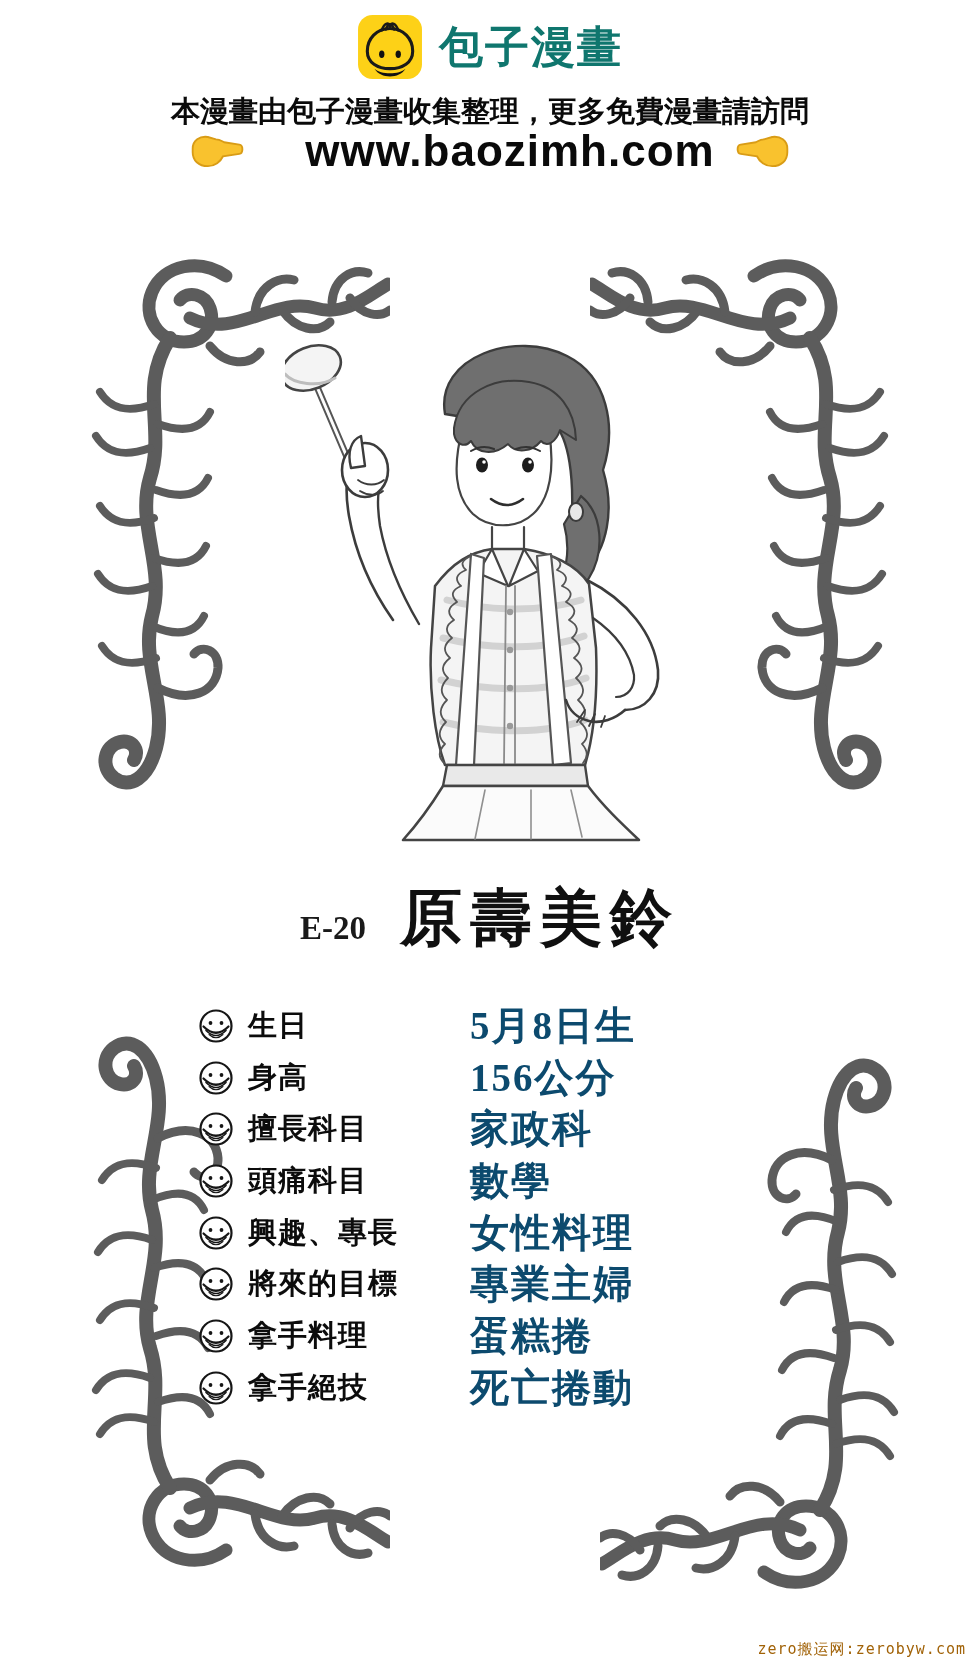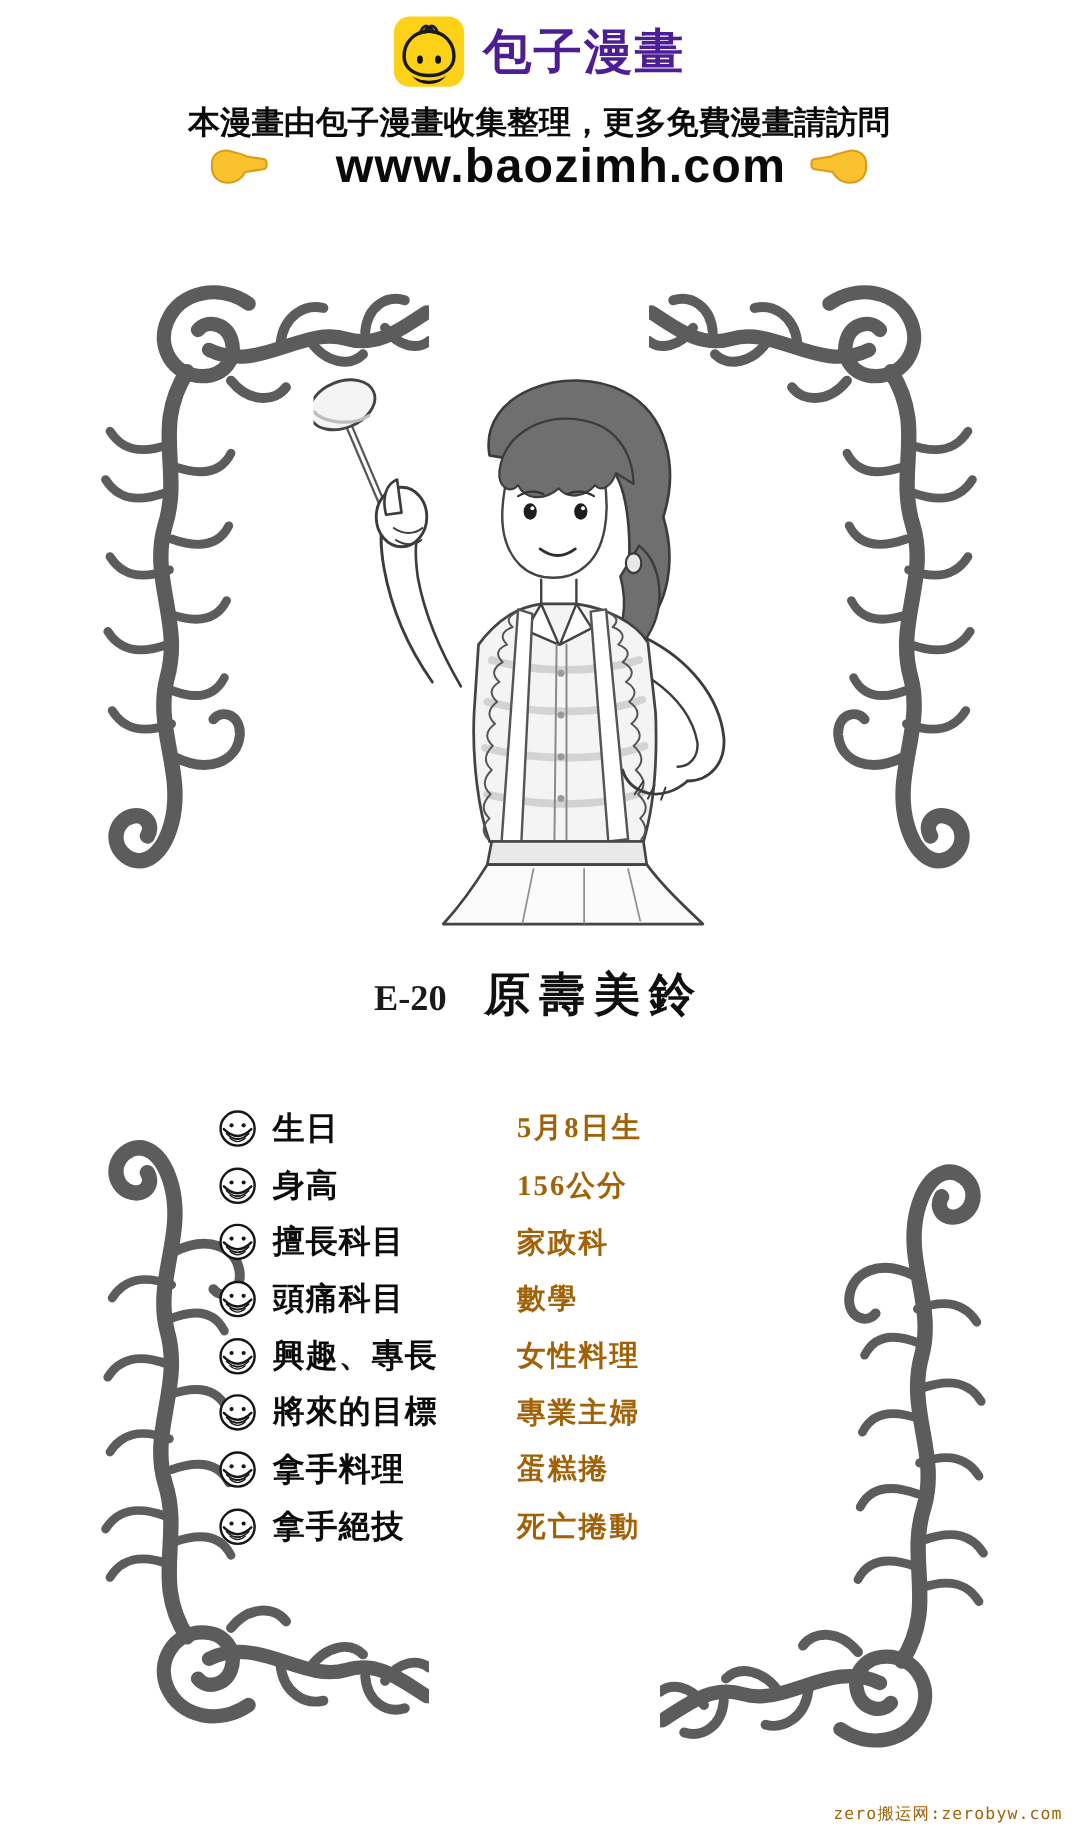--- a/index.html
+++ b/index.html
@@ -8,7 +8,7 @@
   .abs{position:absolute;}
   
   .brand-row{top:14px;left:0;width:100%;display:flex;justify-content:center;align-items:center;gap:16px;}
-  .brand-title{font-size:44px;font-weight:bold;letter-spacing:2px;color:#4c1d95;}
+  .brand-title{font-size:44px;font-weight:bold;letter-spacing:2px;color:#0f766e;}
   .tagline{top:92px;left:0;width:100%;text-align:center;font-size:29px;font-weight:bold;color:#0a0a0a;}
   .url-row{top:126px;left:0;width:100%;display:flex;justify-content:center;align-items:center;gap:20px;}
   .url-text{font-size:44px;font-weight:bold;color:#0a0a0a;letter-spacing:1px;margin-left:40px;}

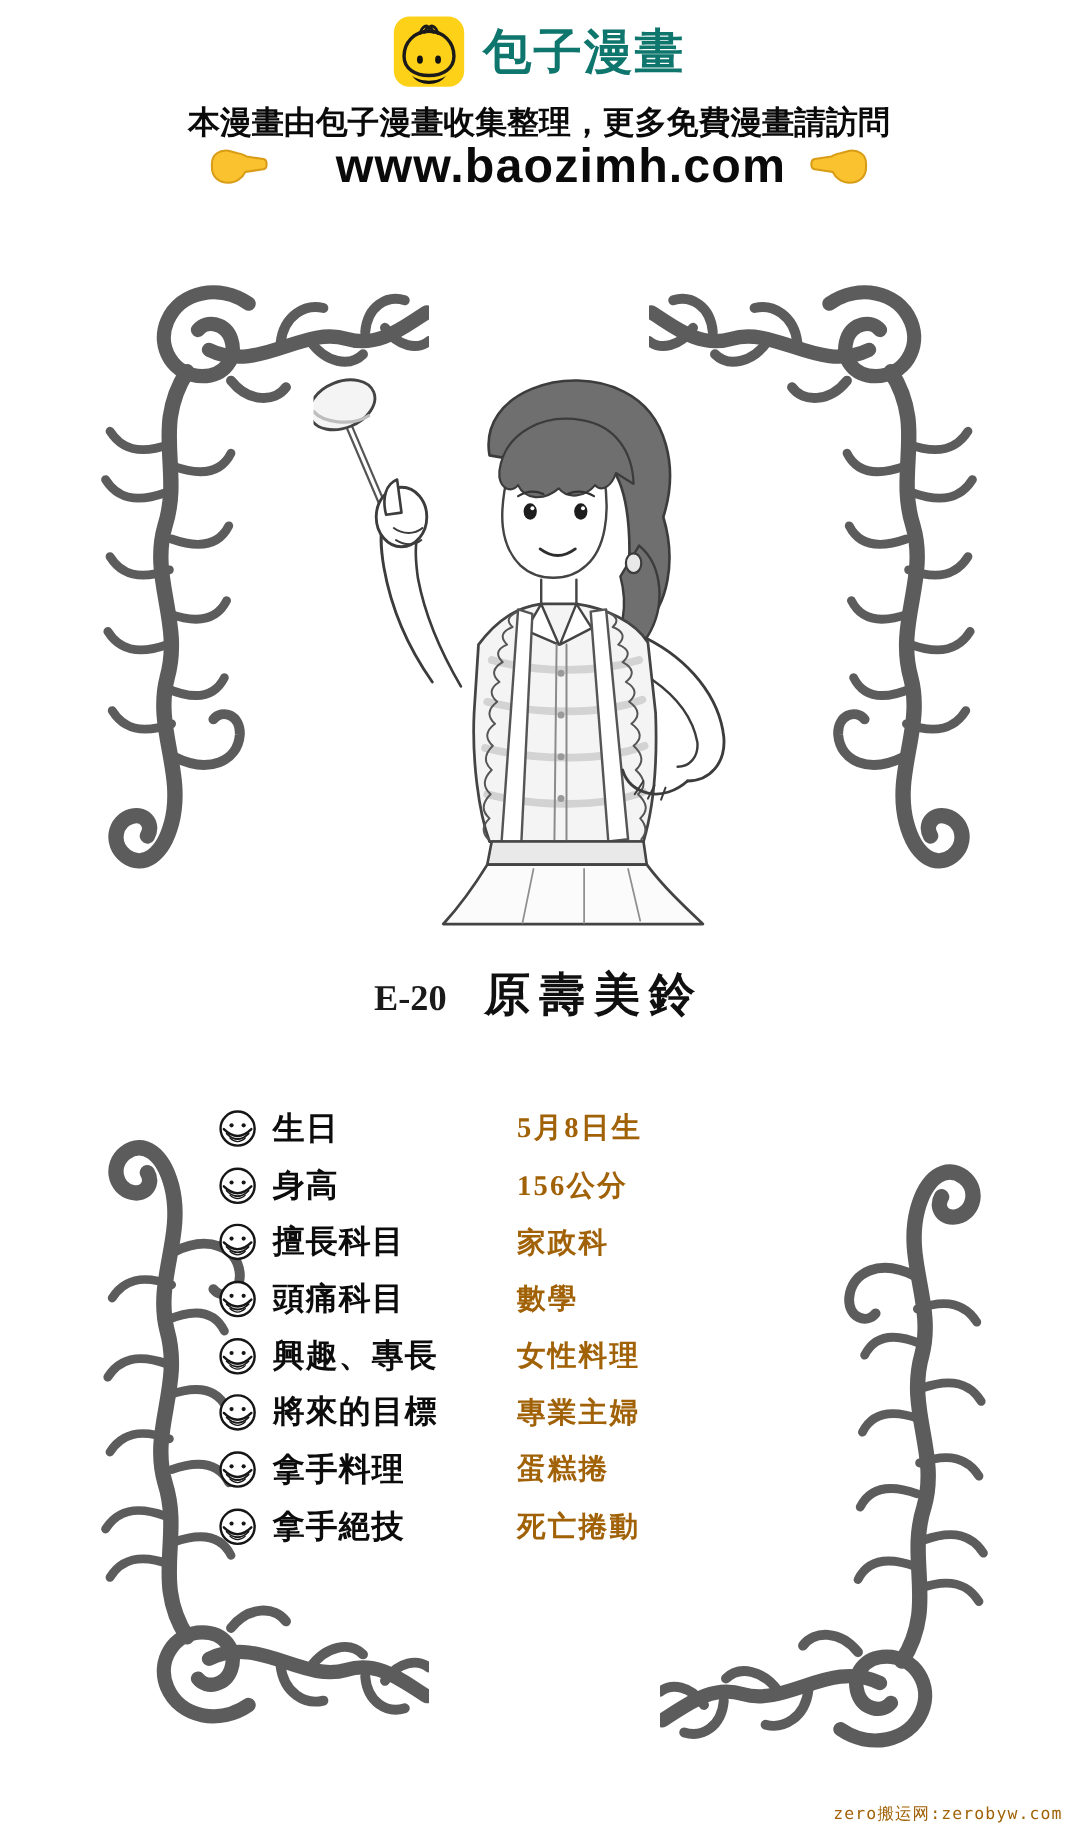--- a/index.html
+++ b/index.html
@@ -21,7 +21,7 @@
   .title-row{top:876px;left:0;width:100%;display:flex;justify-content:center;align-items:baseline;gap:34px;
              font-family:"Liberation Serif","DejaVu Serif",serif;}
   .char-id{font-size:33px;font-weight:bold;color:#1a1a1a;}
-  .char-name{font-size:42px;font-weight:bold;letter-spacing:8px;color:#101010;}
+  .char-name{font-size:62px;font-weight:bold;letter-spacing:8px;color:#101010;}
   
   .profile{top:1000px;left:198px;width:600px;}
   .p-row{position:relative;height:51.7px;display:flex;align-items:center;}

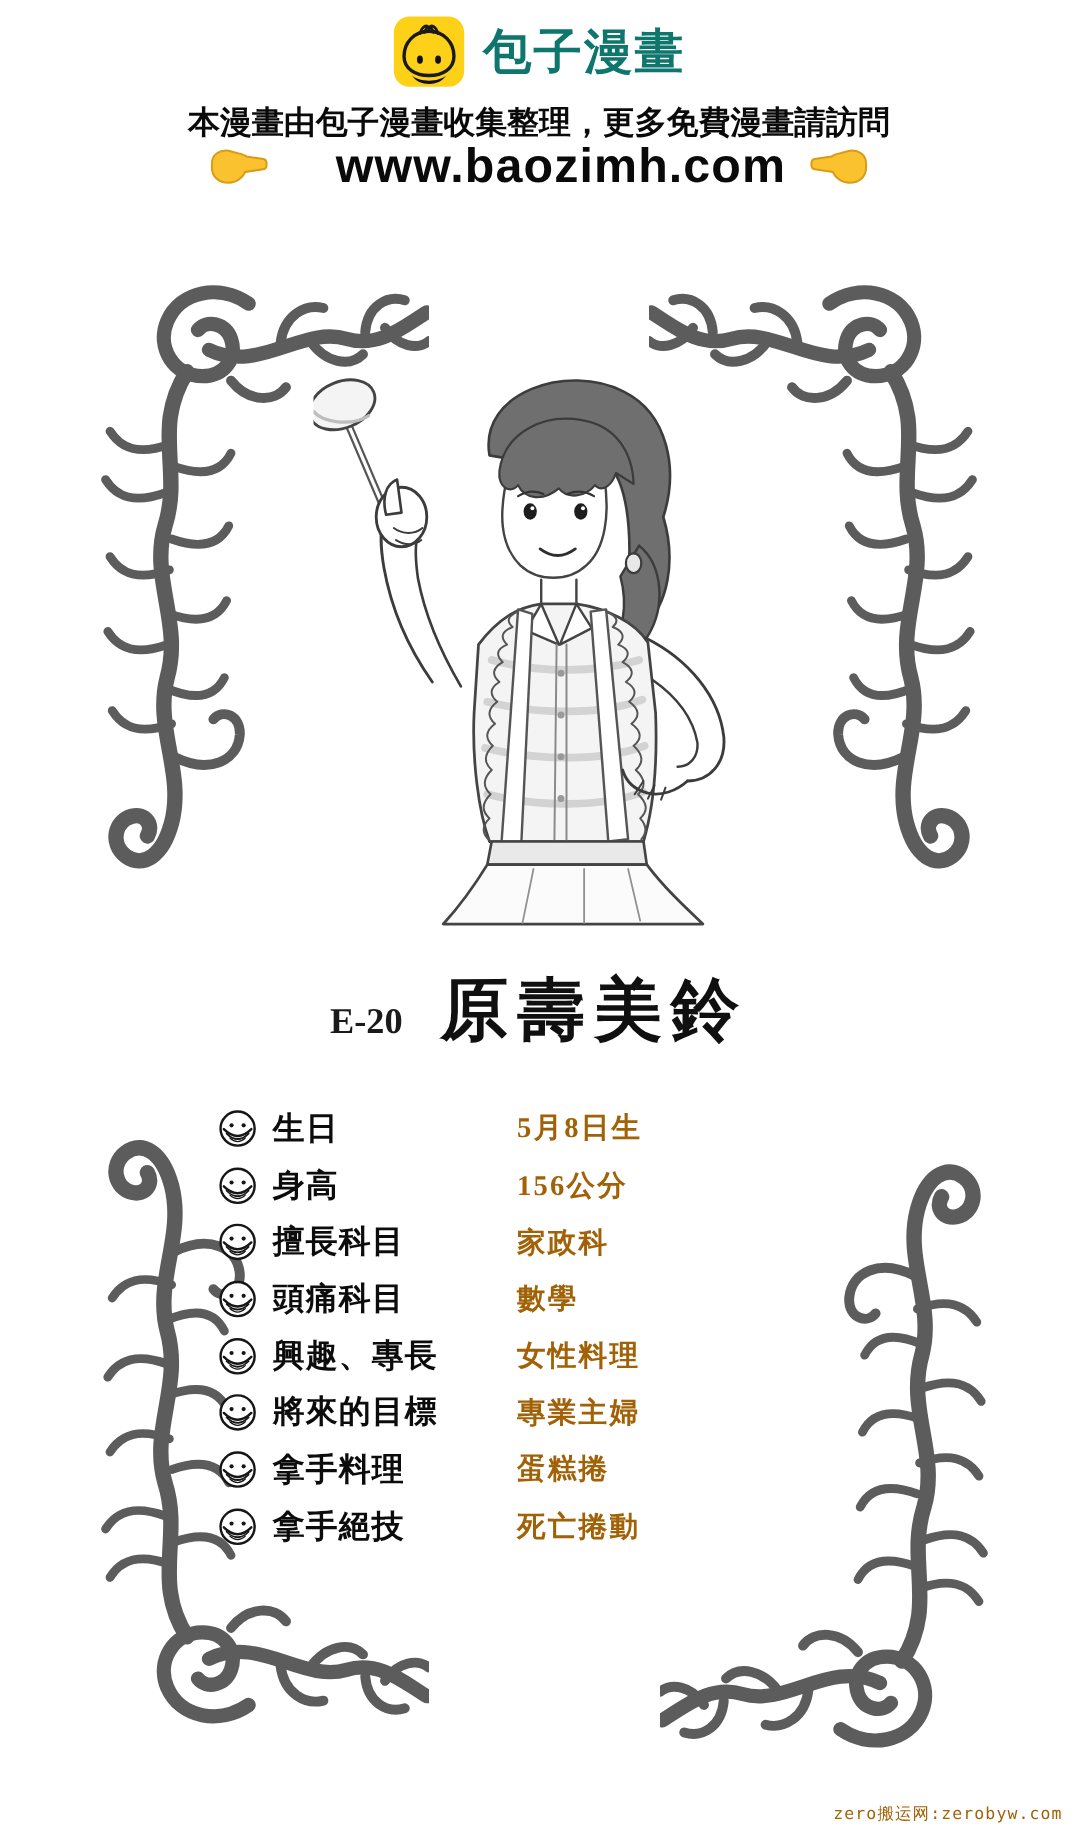--- a/index.html
+++ b/index.html
@@ -28,7 +28,7 @@
   .p-icon{width:36px;height:36px;margin-right:14px;flex:0 0 36px;}
   .p-label{font-size:29px;font-weight:bold;color:#0c0c0c;letter-spacing:1px;}
   .p-value{position:absolute;left:272px;font-family:"Liberation Serif","DejaVu Serif",serif;
-           font-size:26px;font-weight:bold;color:#a16207;letter-spacing:2px;}
+           font-size:39px;font-weight:bold;color:#0c4a6e;letter-spacing:2px;}
   
   .watermark{top:1640px;right:14px;font-family:"DejaVu Sans Mono","Liberation Mono",monospace;
              font-size:15px;color:#a16207;letter-spacing:1px;}

